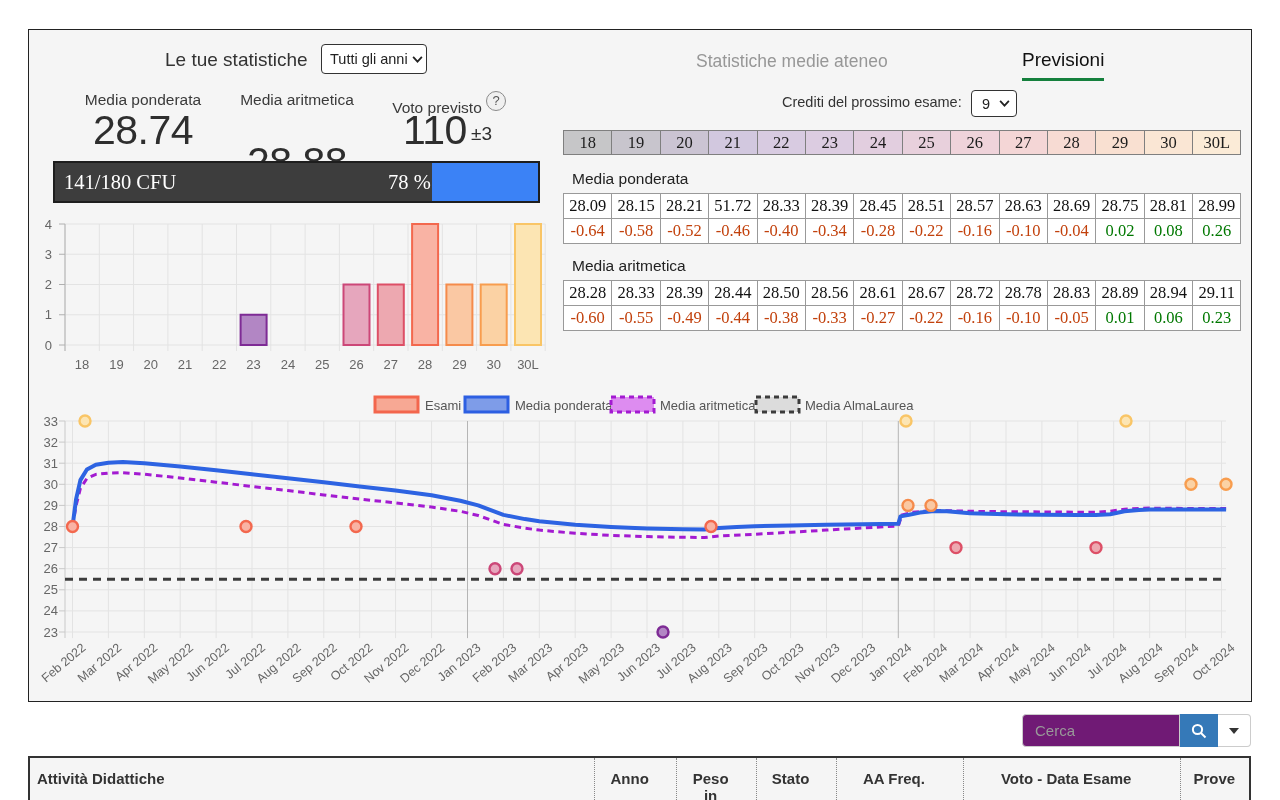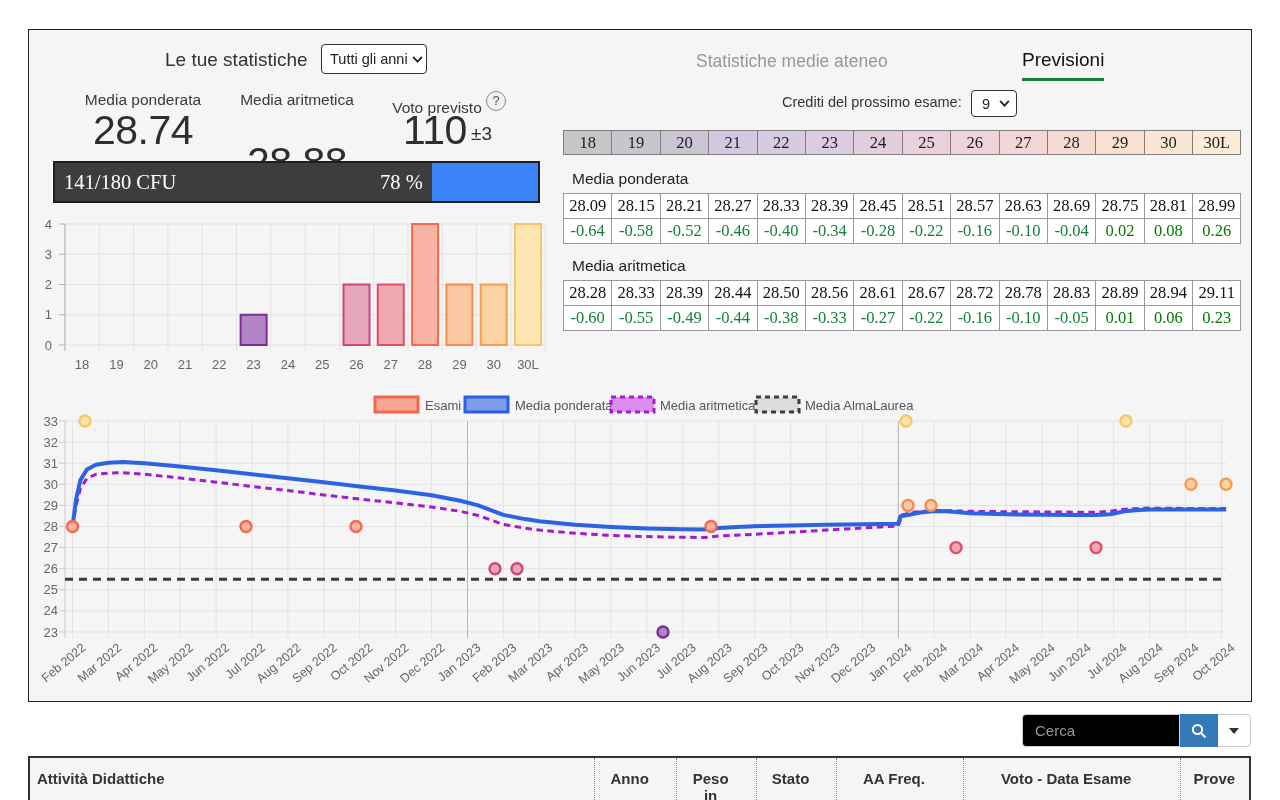--- a/index.html
+++ b/index.html
@@ -43,7 +43,7 @@
 <div class="abs" style="left:53px;top:161px;width:487px;height:42px;border:2px solid #1e1e1e;background:#3b82f6;">
   <div style="position:absolute;left:0;top:0;width:78%;height:100%;background:#3d3d3d;"></div>
   <div style="position:absolute;left:9px;top:0;height:100%;display:flex;align-items:center;font-family:'Liberation Serif',serif;font-size:20.5px;color:#fff;">141/180 CFU</div>
-  <div style="position:absolute;left:0;top:0;width:78%;height:100%;display:flex;align-items:center;justify-content:flex-end;padding-right:9px;font-family:'Liberation Serif',serif;font-size:20.5px;color:#fff;">78 %</div>
+  <div style="position:absolute;left:0;top:0;width:78%;height:100%;display:flex;align-items:center;justify-content:flex-end;padding-right:1px;font-family:'Liberation Serif',serif;font-size:20.5px;color:#fff;">78 %</div>
 </div>
 
 <svg style="position:absolute;left:30px;top:205px" width="526" height="175" font-family="&quot;Liberation Sans&quot;, sans-serif">

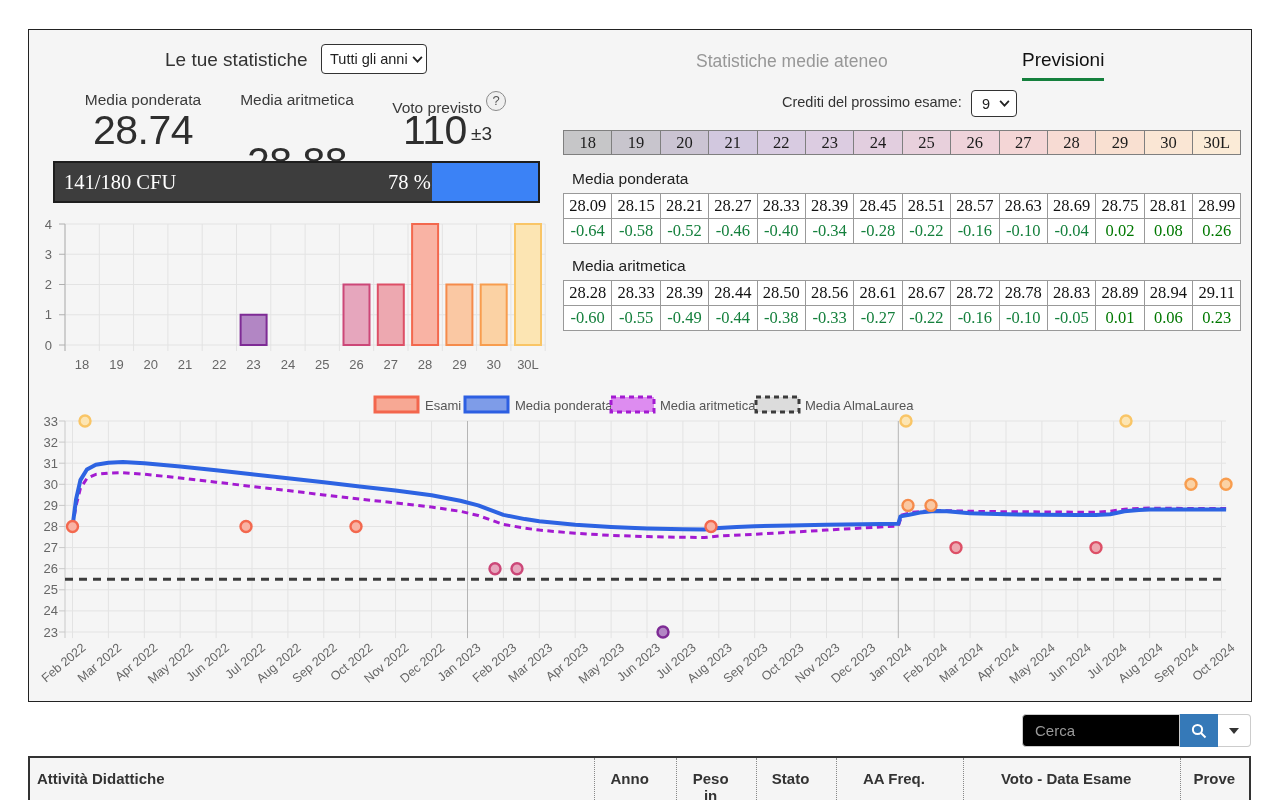--- a/index.html
+++ b/index.html
@@ -135,7 +135,7 @@
         <td>28.09</td>
         <td>28.15</td>
         <td>28.21</td>
-        <td>28.27</td>
+        <td>51.72</td>
         <td>28.33</td>
         <td>28.39</td>
         <td>28.45</td>

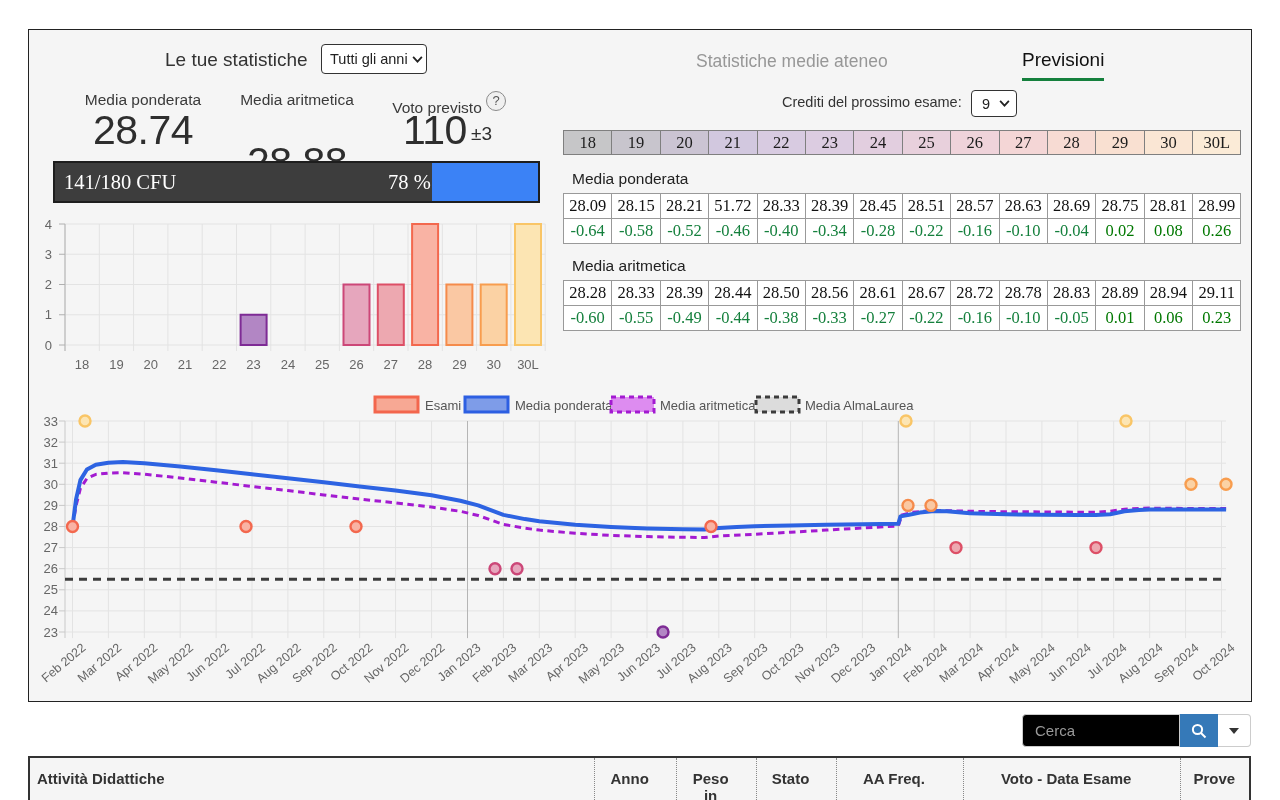--- a/index.html
+++ b/index.html
@@ -12,7 +12,7 @@
 .crow td { border:1px solid #7f7f7f; width:48.4px; height:24px; text-align:center; padding:0; }
 .dt { position:absolute; left:563px; border-collapse:collapse; font-family:"Liberation Serif", serif; font-size:16.5px; color:#111; background:#fff; }
 .dt td { border:1px solid #999; width:48.4px; height:25px; text-align:center; padding:0; }
-.dt .neg { color:#15803d; }
+.dt .neg { color:#c2410c; }
 .dt .pos { color:#007800; }
 .tlabel { position:absolute; font-size:15.5px; color:#222; }
 #bigtable { position:absolute; left:28px; top:755.5px; width:1223px; border-collapse:collapse; background:#f5f5f5; border:2px solid #333; border-bottom:none; }

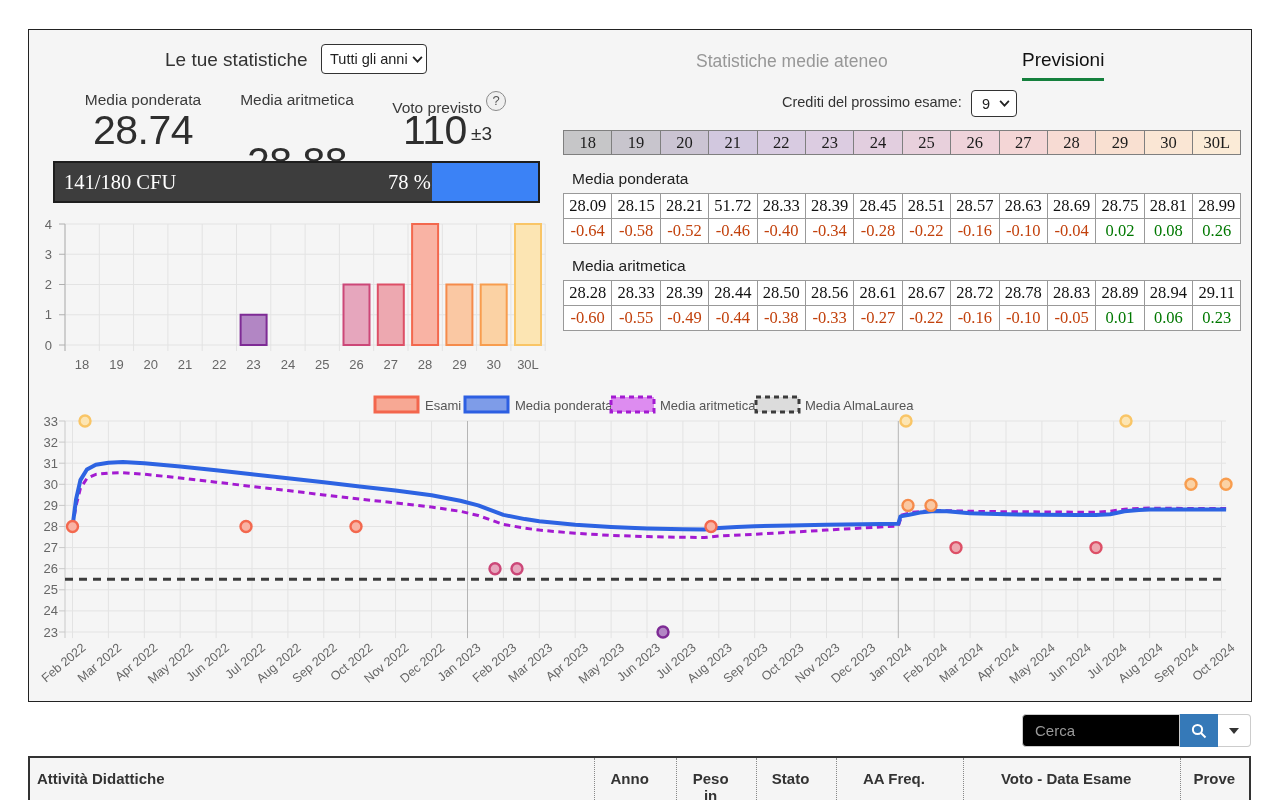--- a/index.html
+++ b/index.html
@@ -334,7 +334,7 @@
     <text x="775" y="21.5" font-size="13" fill="#555">Media AlmaLaurea</text>
   </svg>
 
-<div class="abs" style="left:1022px;top:714px;width:158px;height:33px;border:1px solid #ccc;border-radius:4px 0 0 4px;background:#000000;display:flex;align-items:center;padding-left:12px;font-size:15px;color:#999;">Cerca</div>
+<div class="abs" style="left:1022px;top:714px;width:158px;height:33px;border:1px solid #ccc;border-radius:4px 0 0 4px;background:#701a75;display:flex;align-items:center;padding-left:12px;font-size:15px;color:#999;">Cerca</div>
 <div class="abs" style="left:1180px;top:714px;width:38px;height:33px;background:#3579b8;display:flex;align-items:center;justify-content:center;">
  <svg width="16" height="16" viewBox="0 0 16 16">
       <circle cx="6.5" cy="6.5" r="4.6" fill="none" stroke="#fff" stroke-width="2"></circle>

